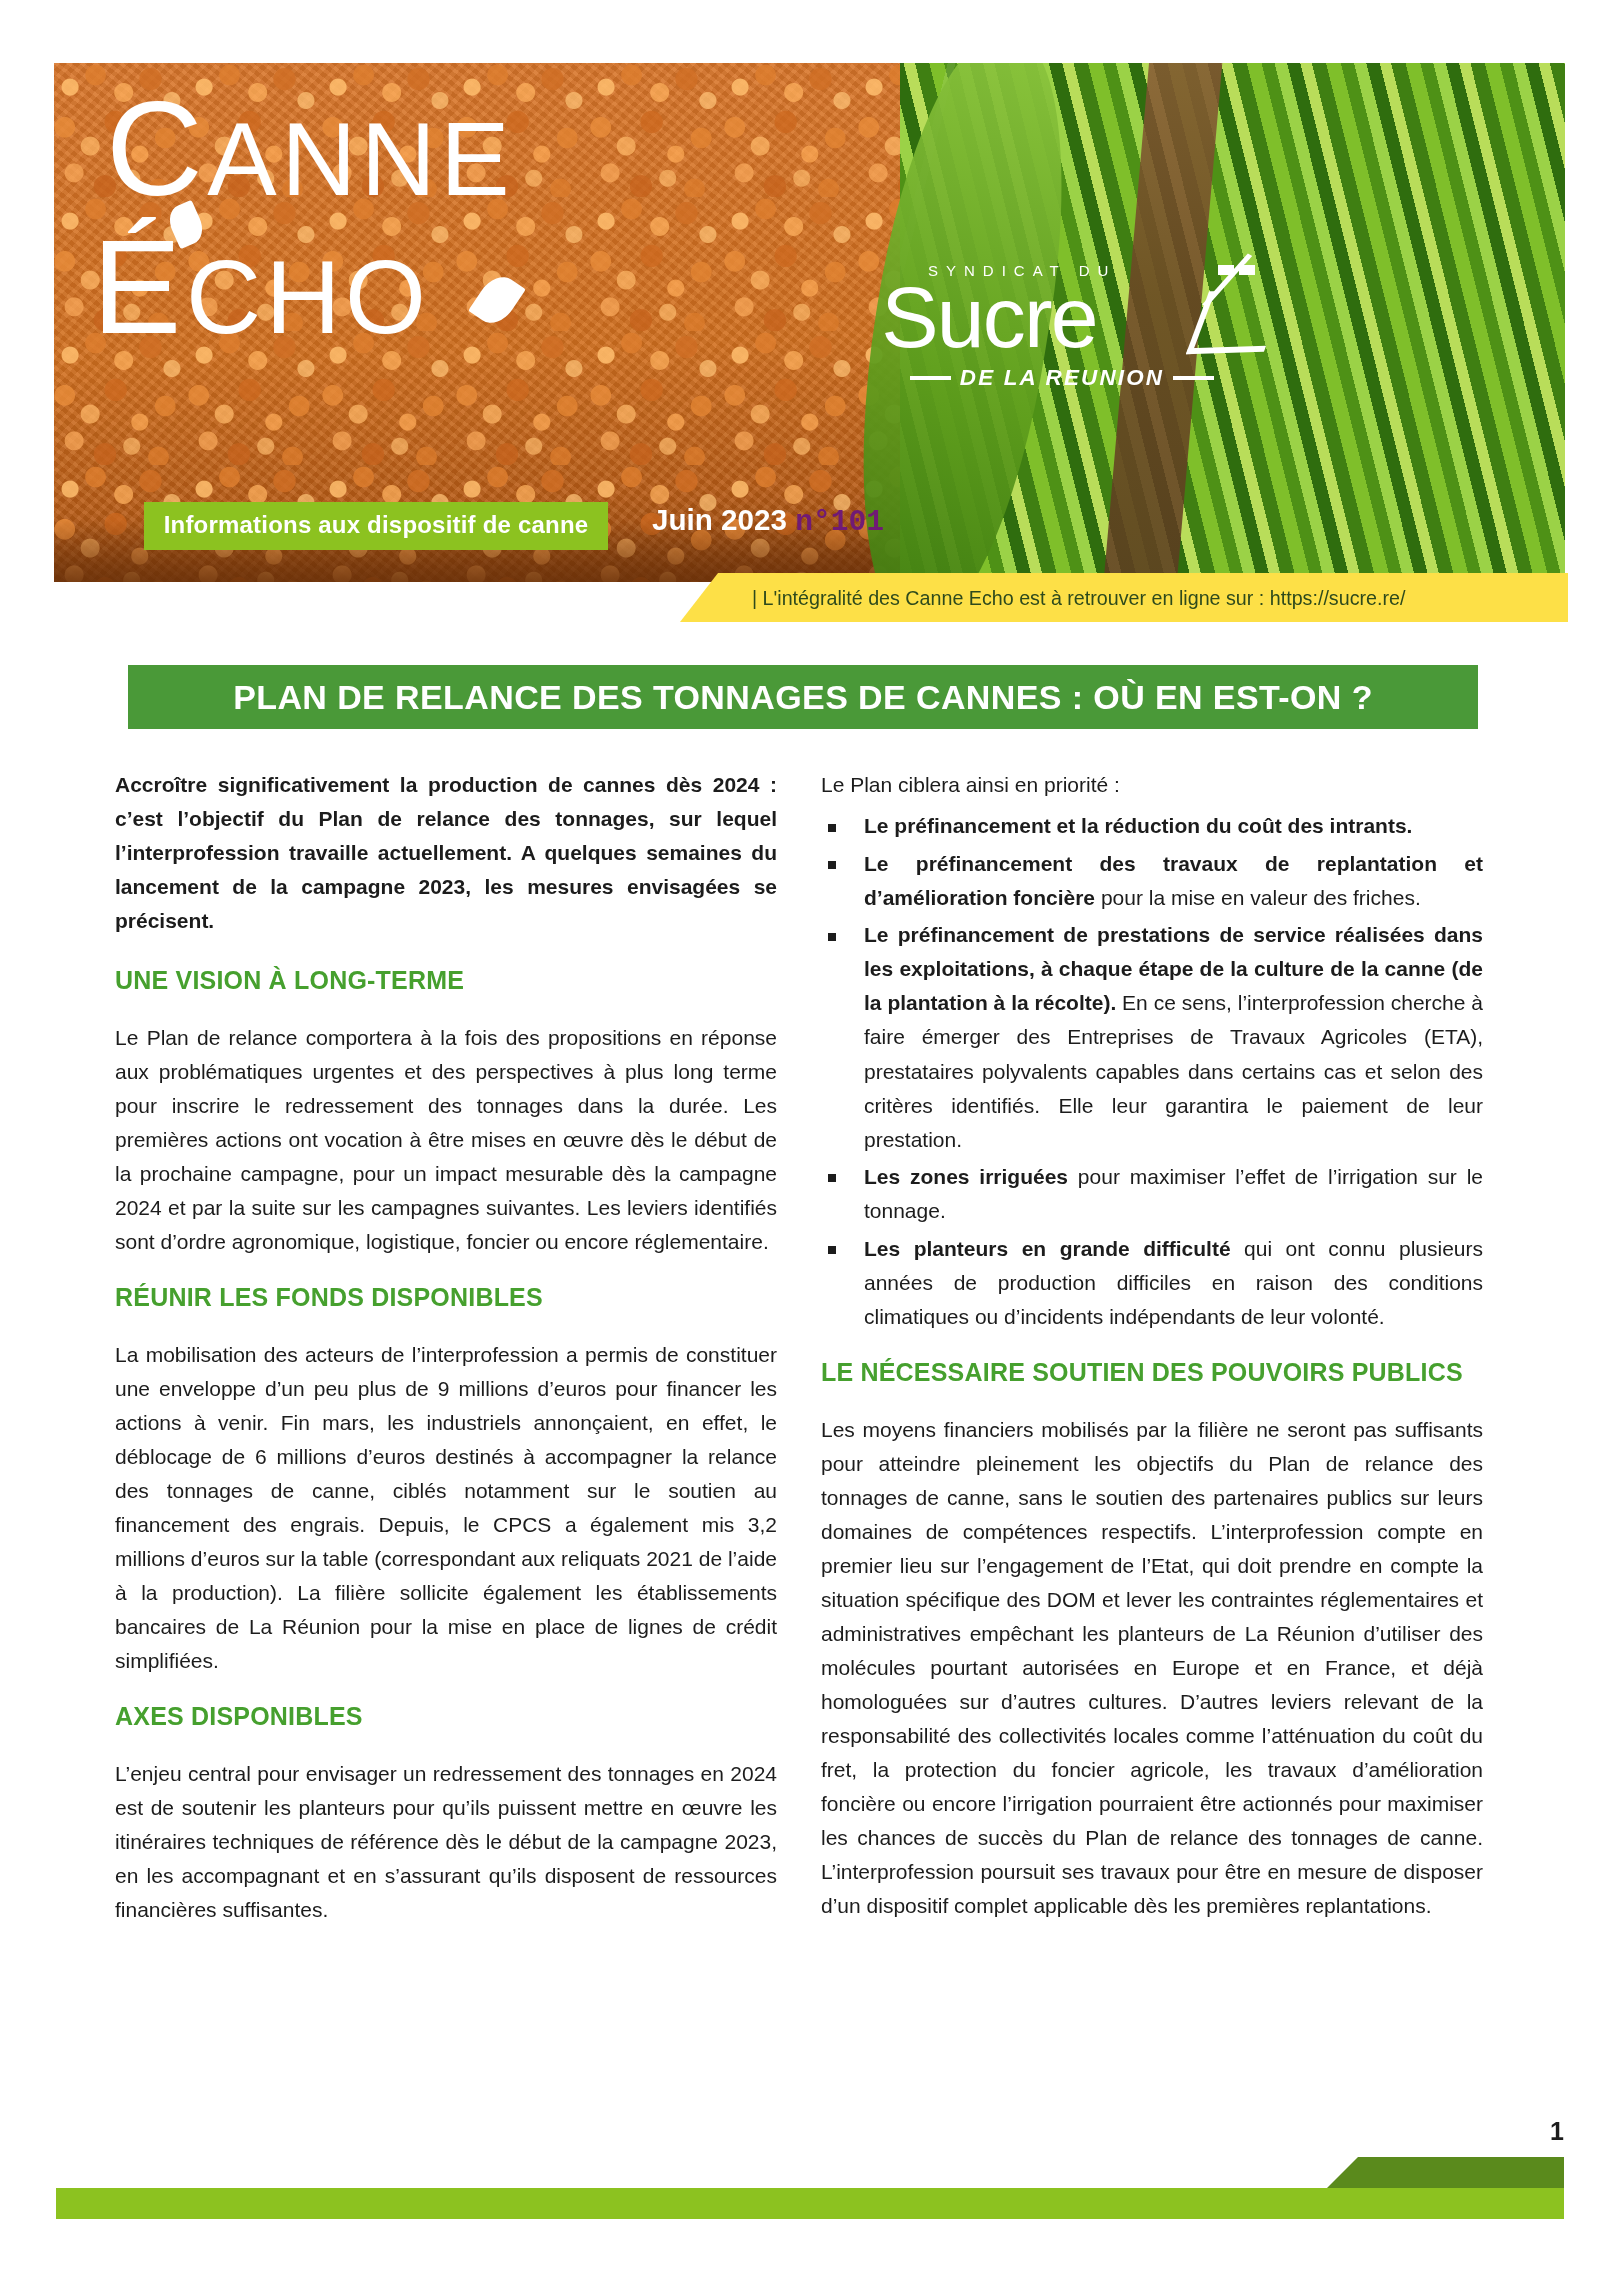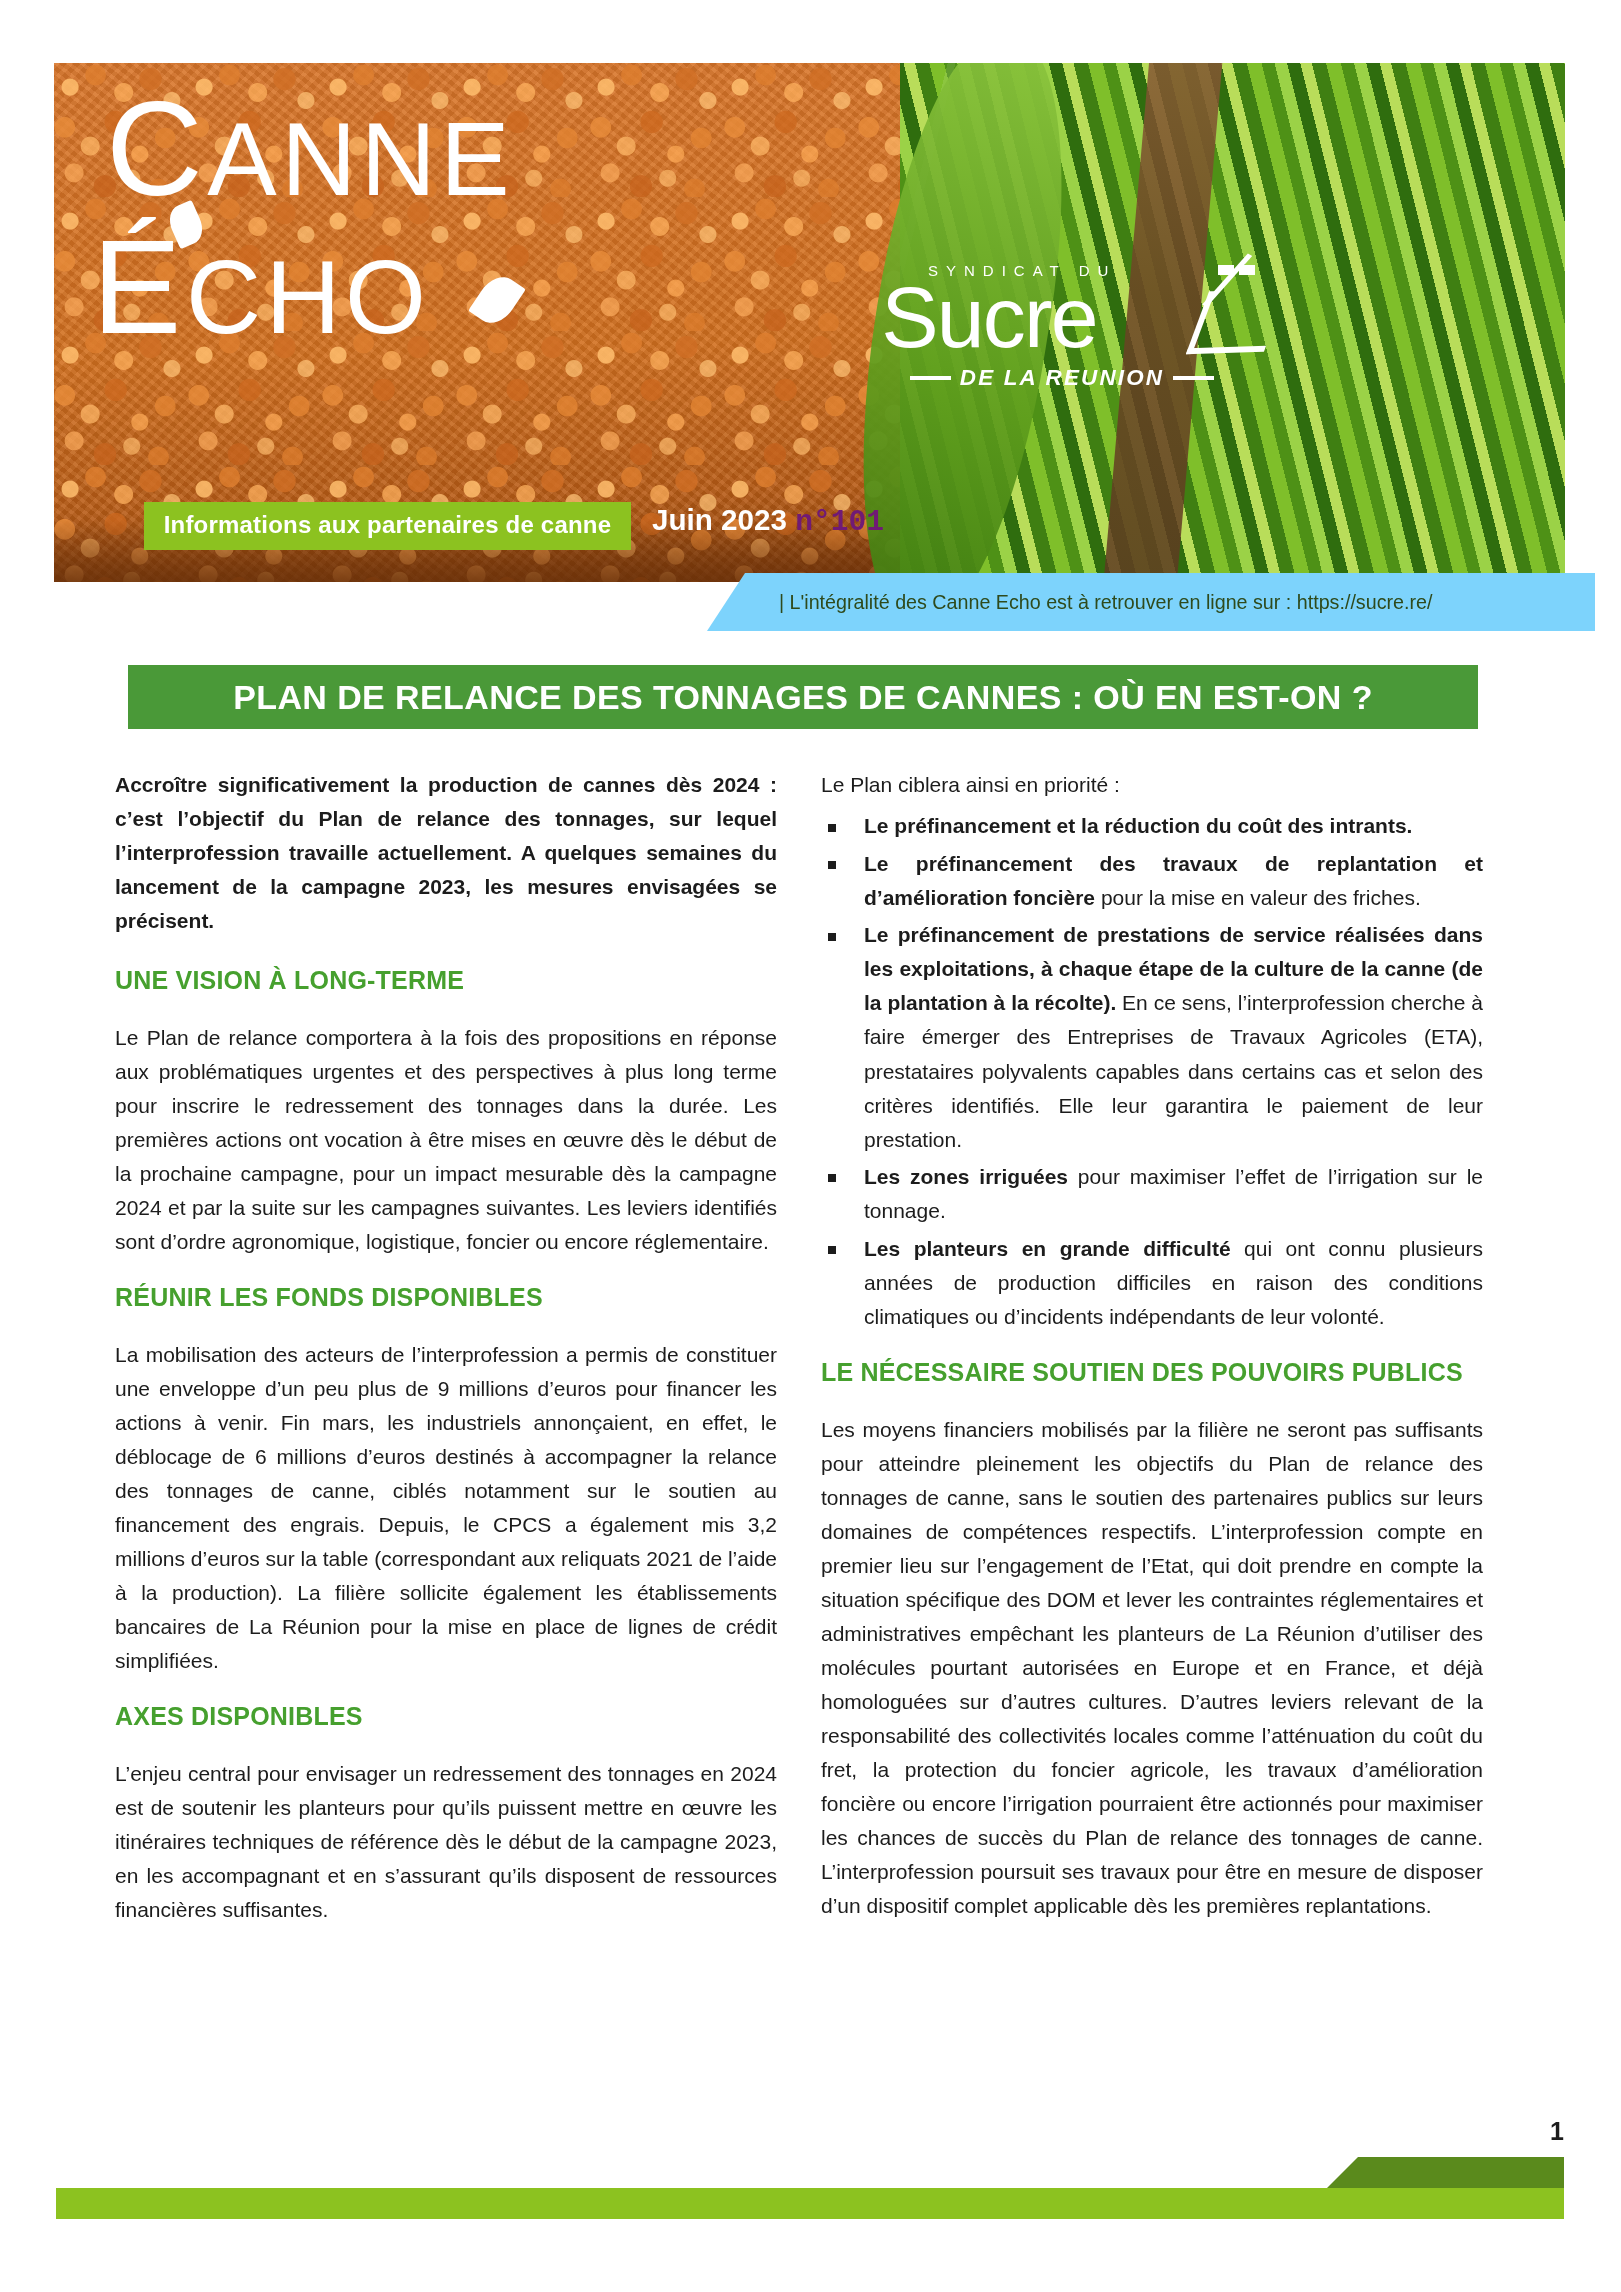--- a/index.html
+++ b/index.html
@@ -339,7 +339,7 @@
       </div>
     </div>
 
-    <div class="tagline">Informations aux partenaires de canne</div>
+    <div class="tagline">Informations aux dispositif de canne</div>
 
     <div class="issue">
       <span>Juin 2023</span>

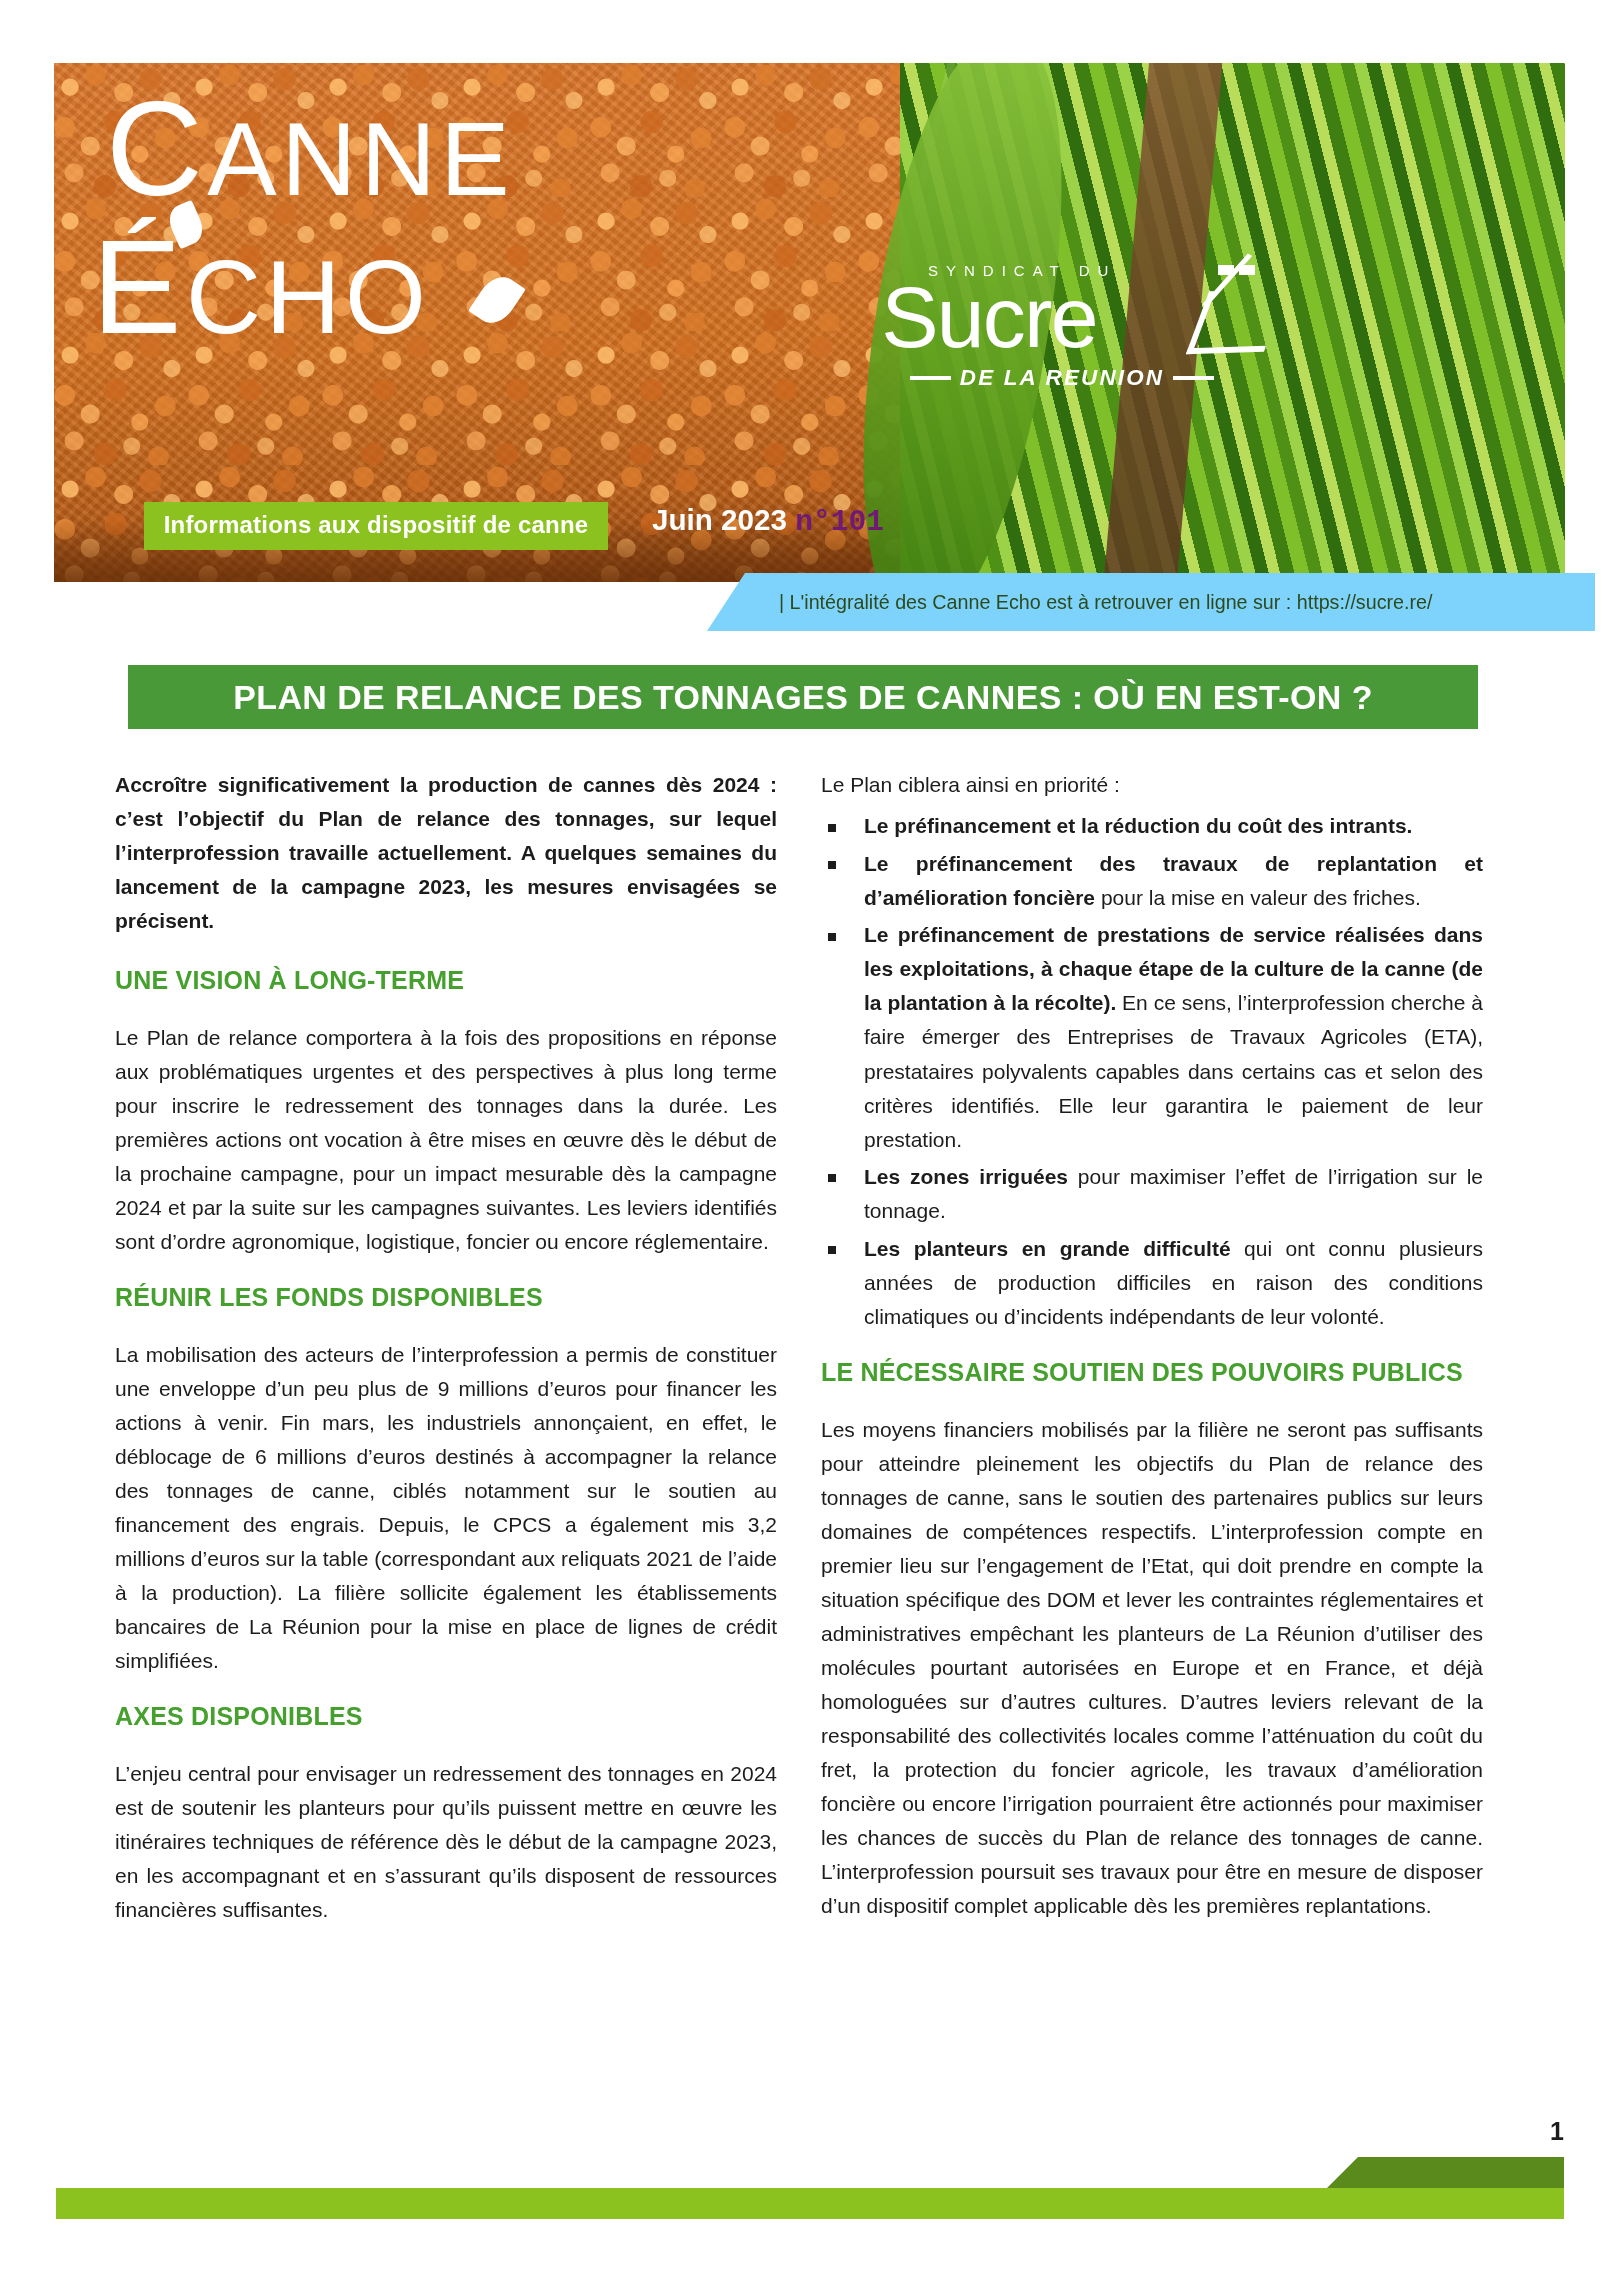--- a/index.html
+++ b/index.html
@@ -227,9 +227,9 @@
   
   .url-ribbon {
     position: absolute;
-    left: 707px; top: 573px;
-    width: 888px; height: 58px;
-    background: #7dd3fc;
+    left: 680px; top: 573px;
+    width: 888px; height: 49px;
+    background: #fde047;
     clip-path: polygon(38px 0, 100% 0, 100% 100%, 0 100%);
     z-index: 9;
   }

